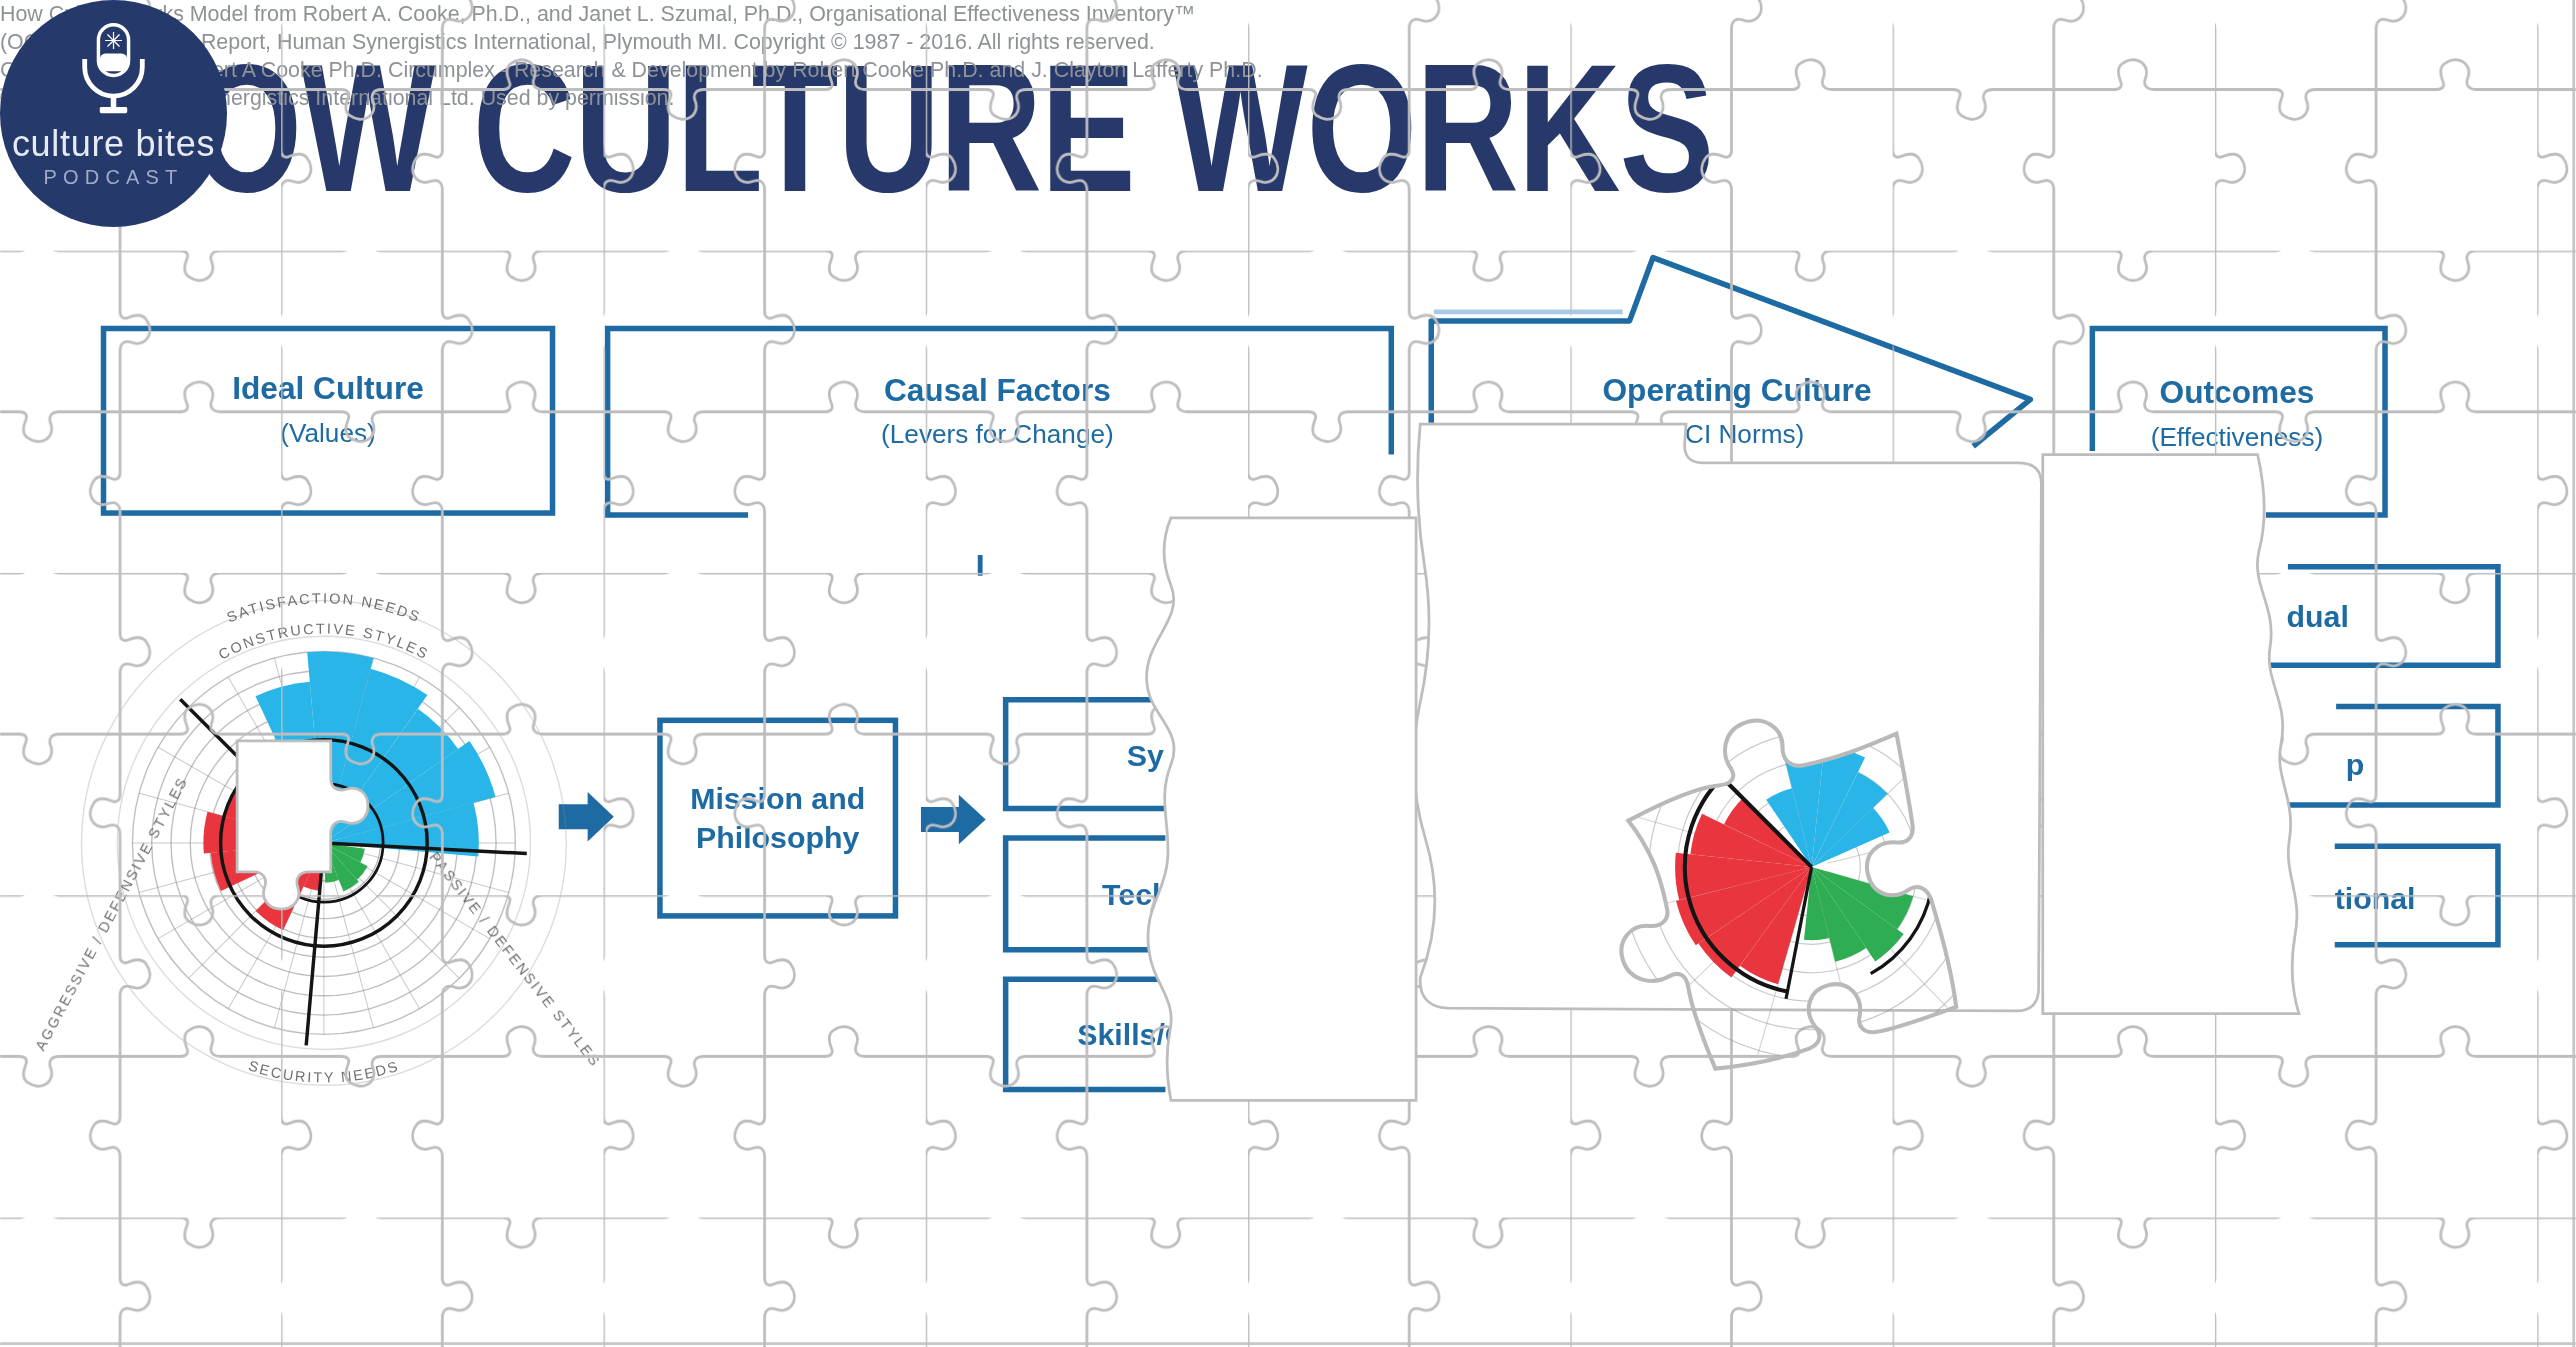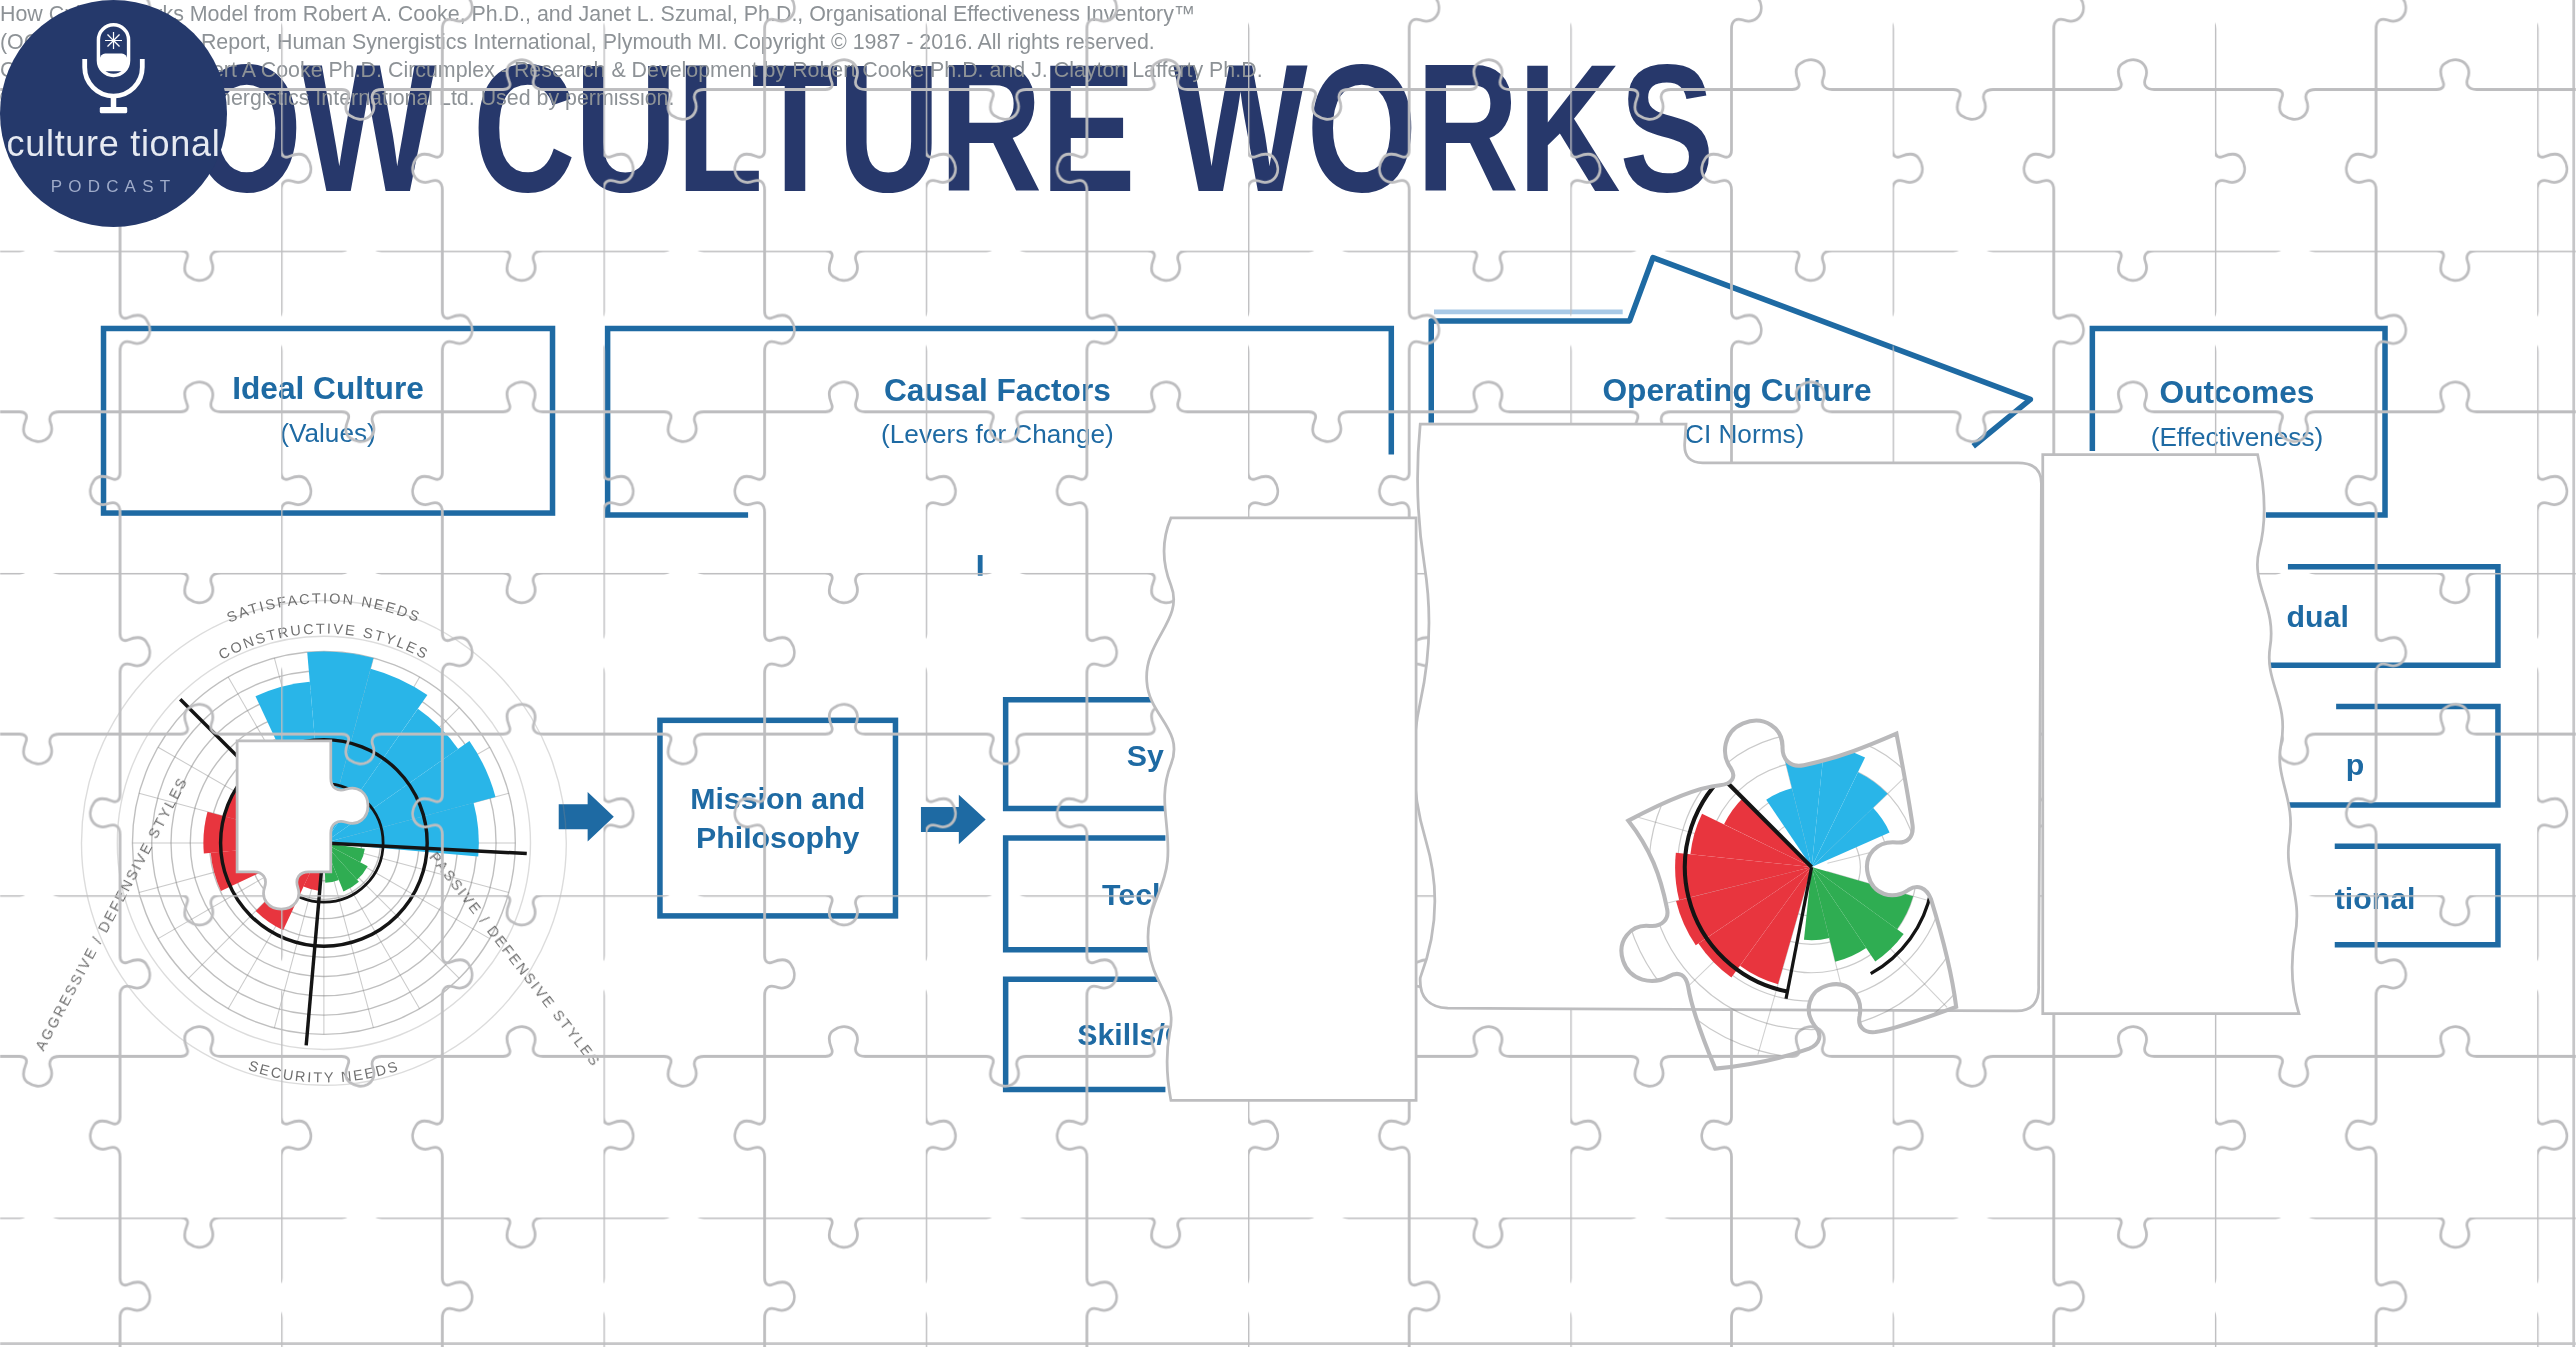--- a/index.html
+++ b/index.html
@@ -256,7 +256,7 @@
         <rect x="42" y="122" width="40" height="9" rx="2" fill="#ffffff"></rect>
       </svg>
     </div>
-    <div class="logo-name">culture tional</div>
+    <div class="logo-name">culture bites</div>
     <div class="logo-sub">PODCAST</div>
   </div>
 

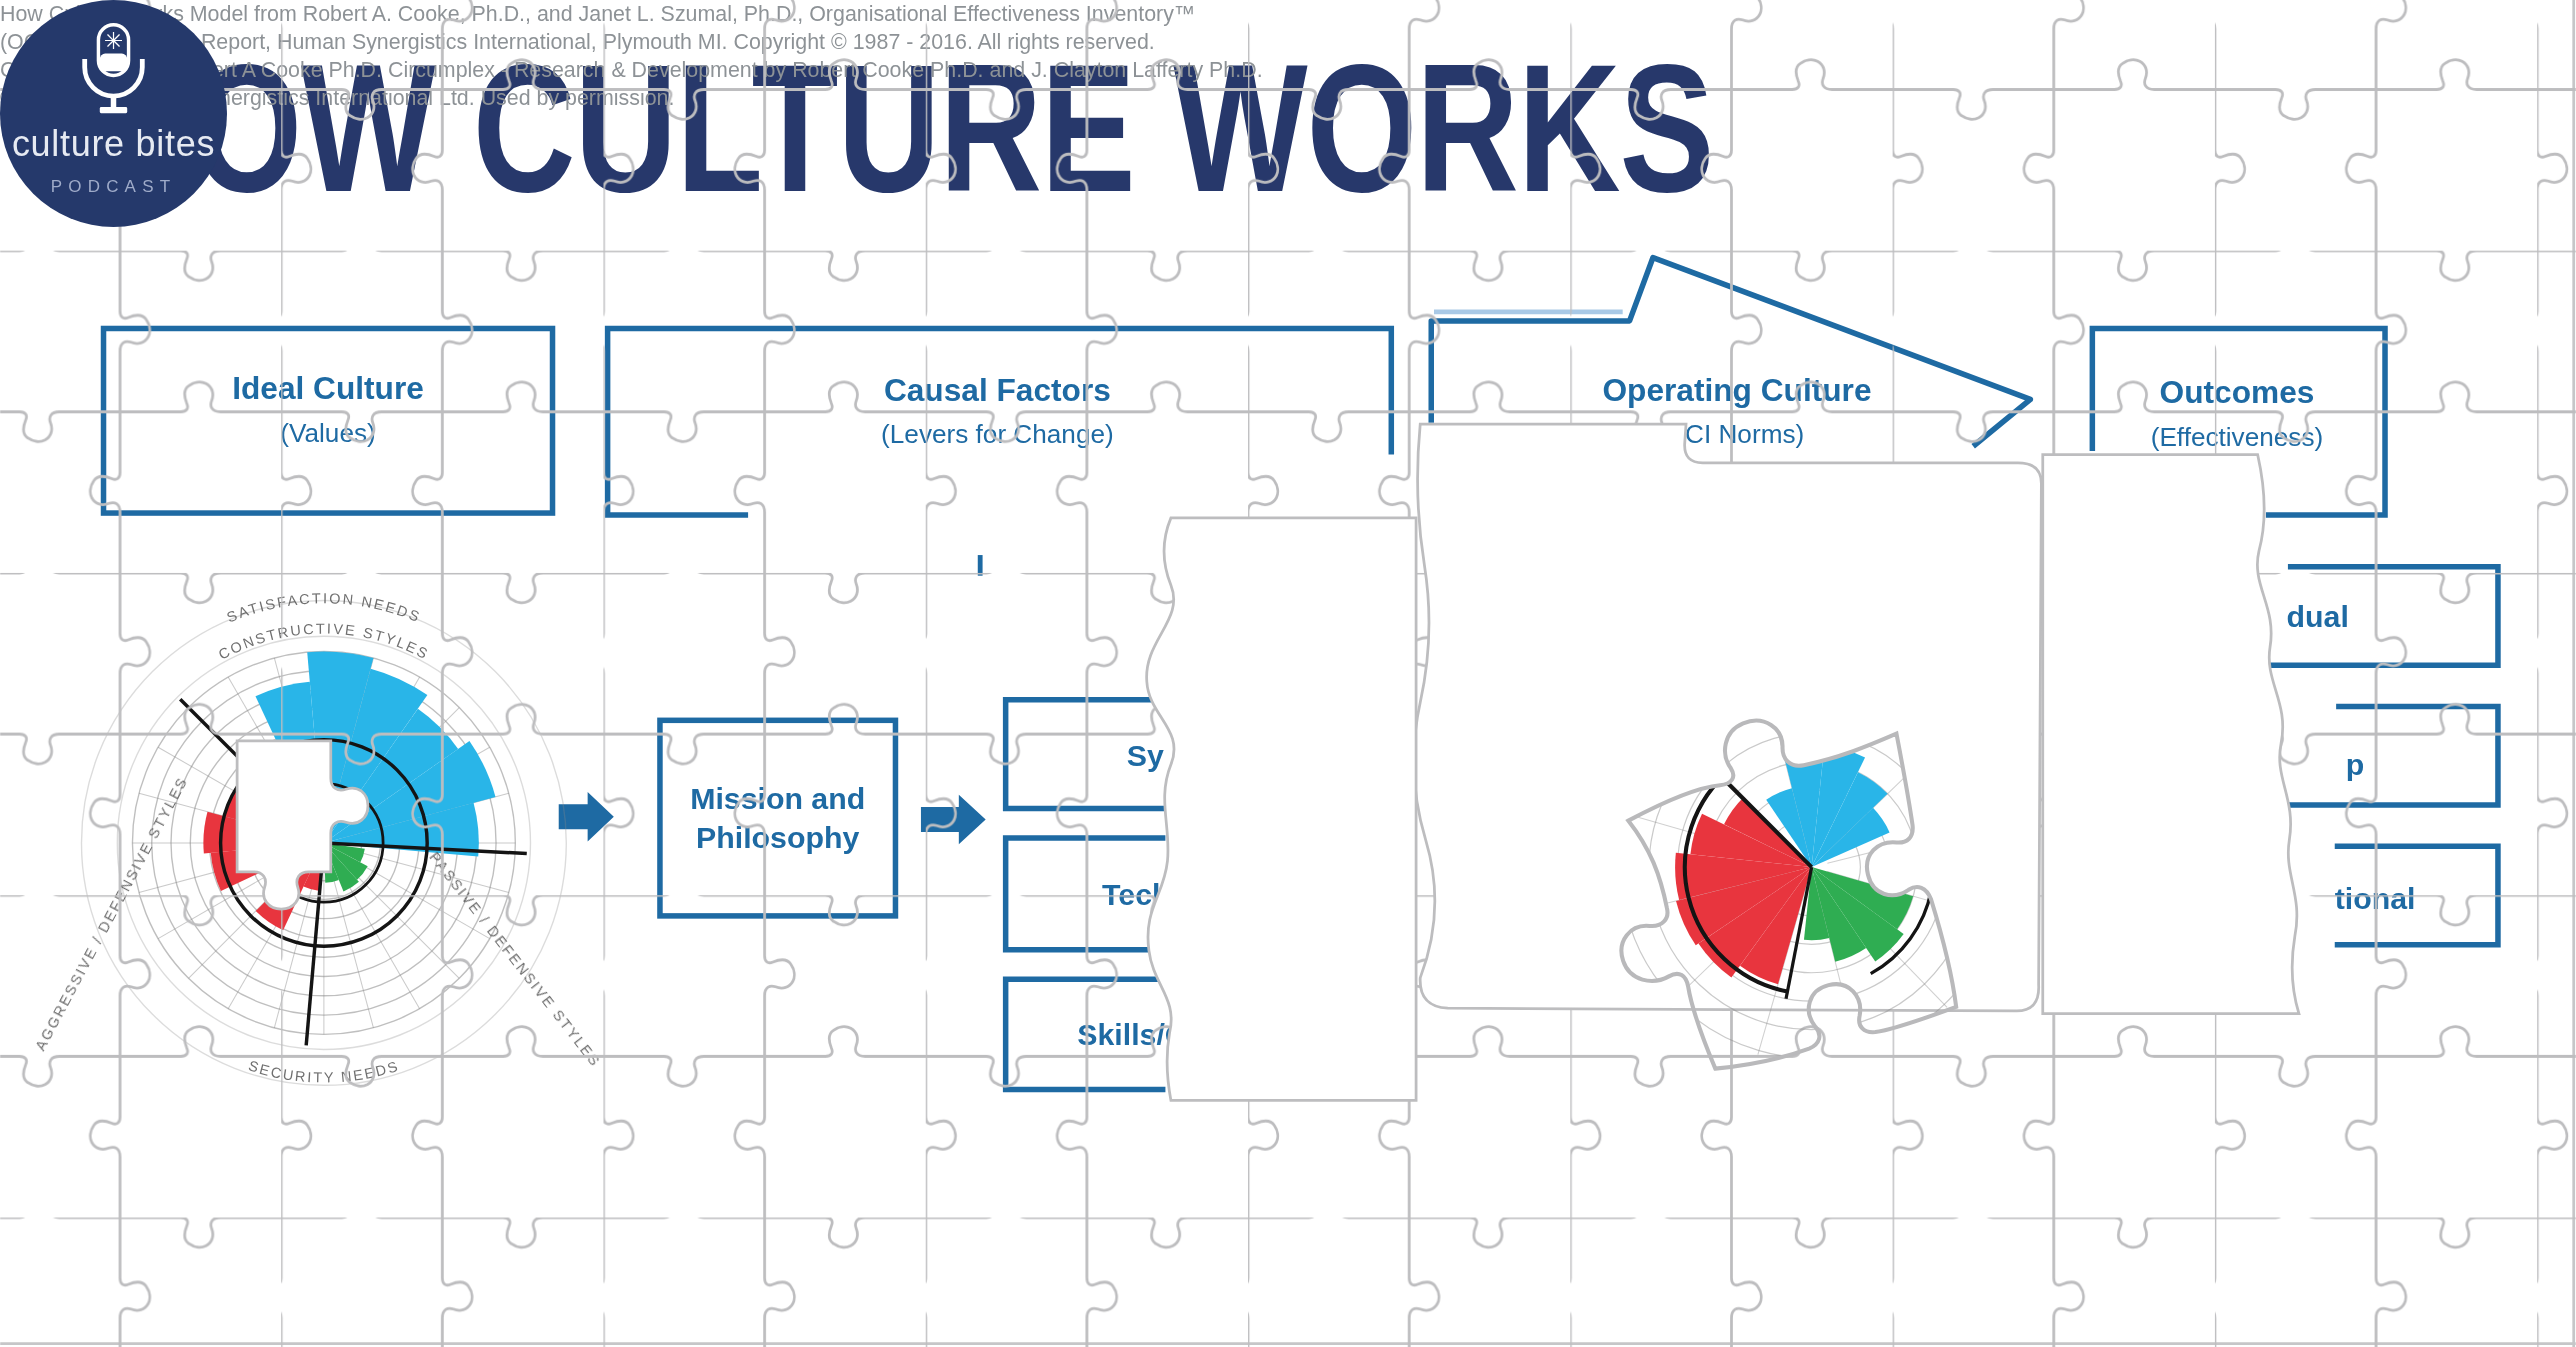--- a/index.html
+++ b/index.html
@@ -11,7 +11,7 @@
   #logo{left:2276px;top:1060px;width:227px;height:227px;border-radius:50%;
         background:#25396b;text-align:center;}
   #logo .logo-name{margin-top:5.5px;color:#e6eaf2;font-size:36px;font-weight:400;letter-spacing:0.7px;}
-  #logo .logo-sub{color:#9fabc9;font-size:17px;letter-spacing:6.2px;margin-top:12px;}
+  #logo .logo-sub{color:#9fabc9;font-size:20px;letter-spacing:6.2px;margin-top:1px;}
   .mic-wrap{margin-top:23.4px;height:94px;}
 </style>
 </head>

